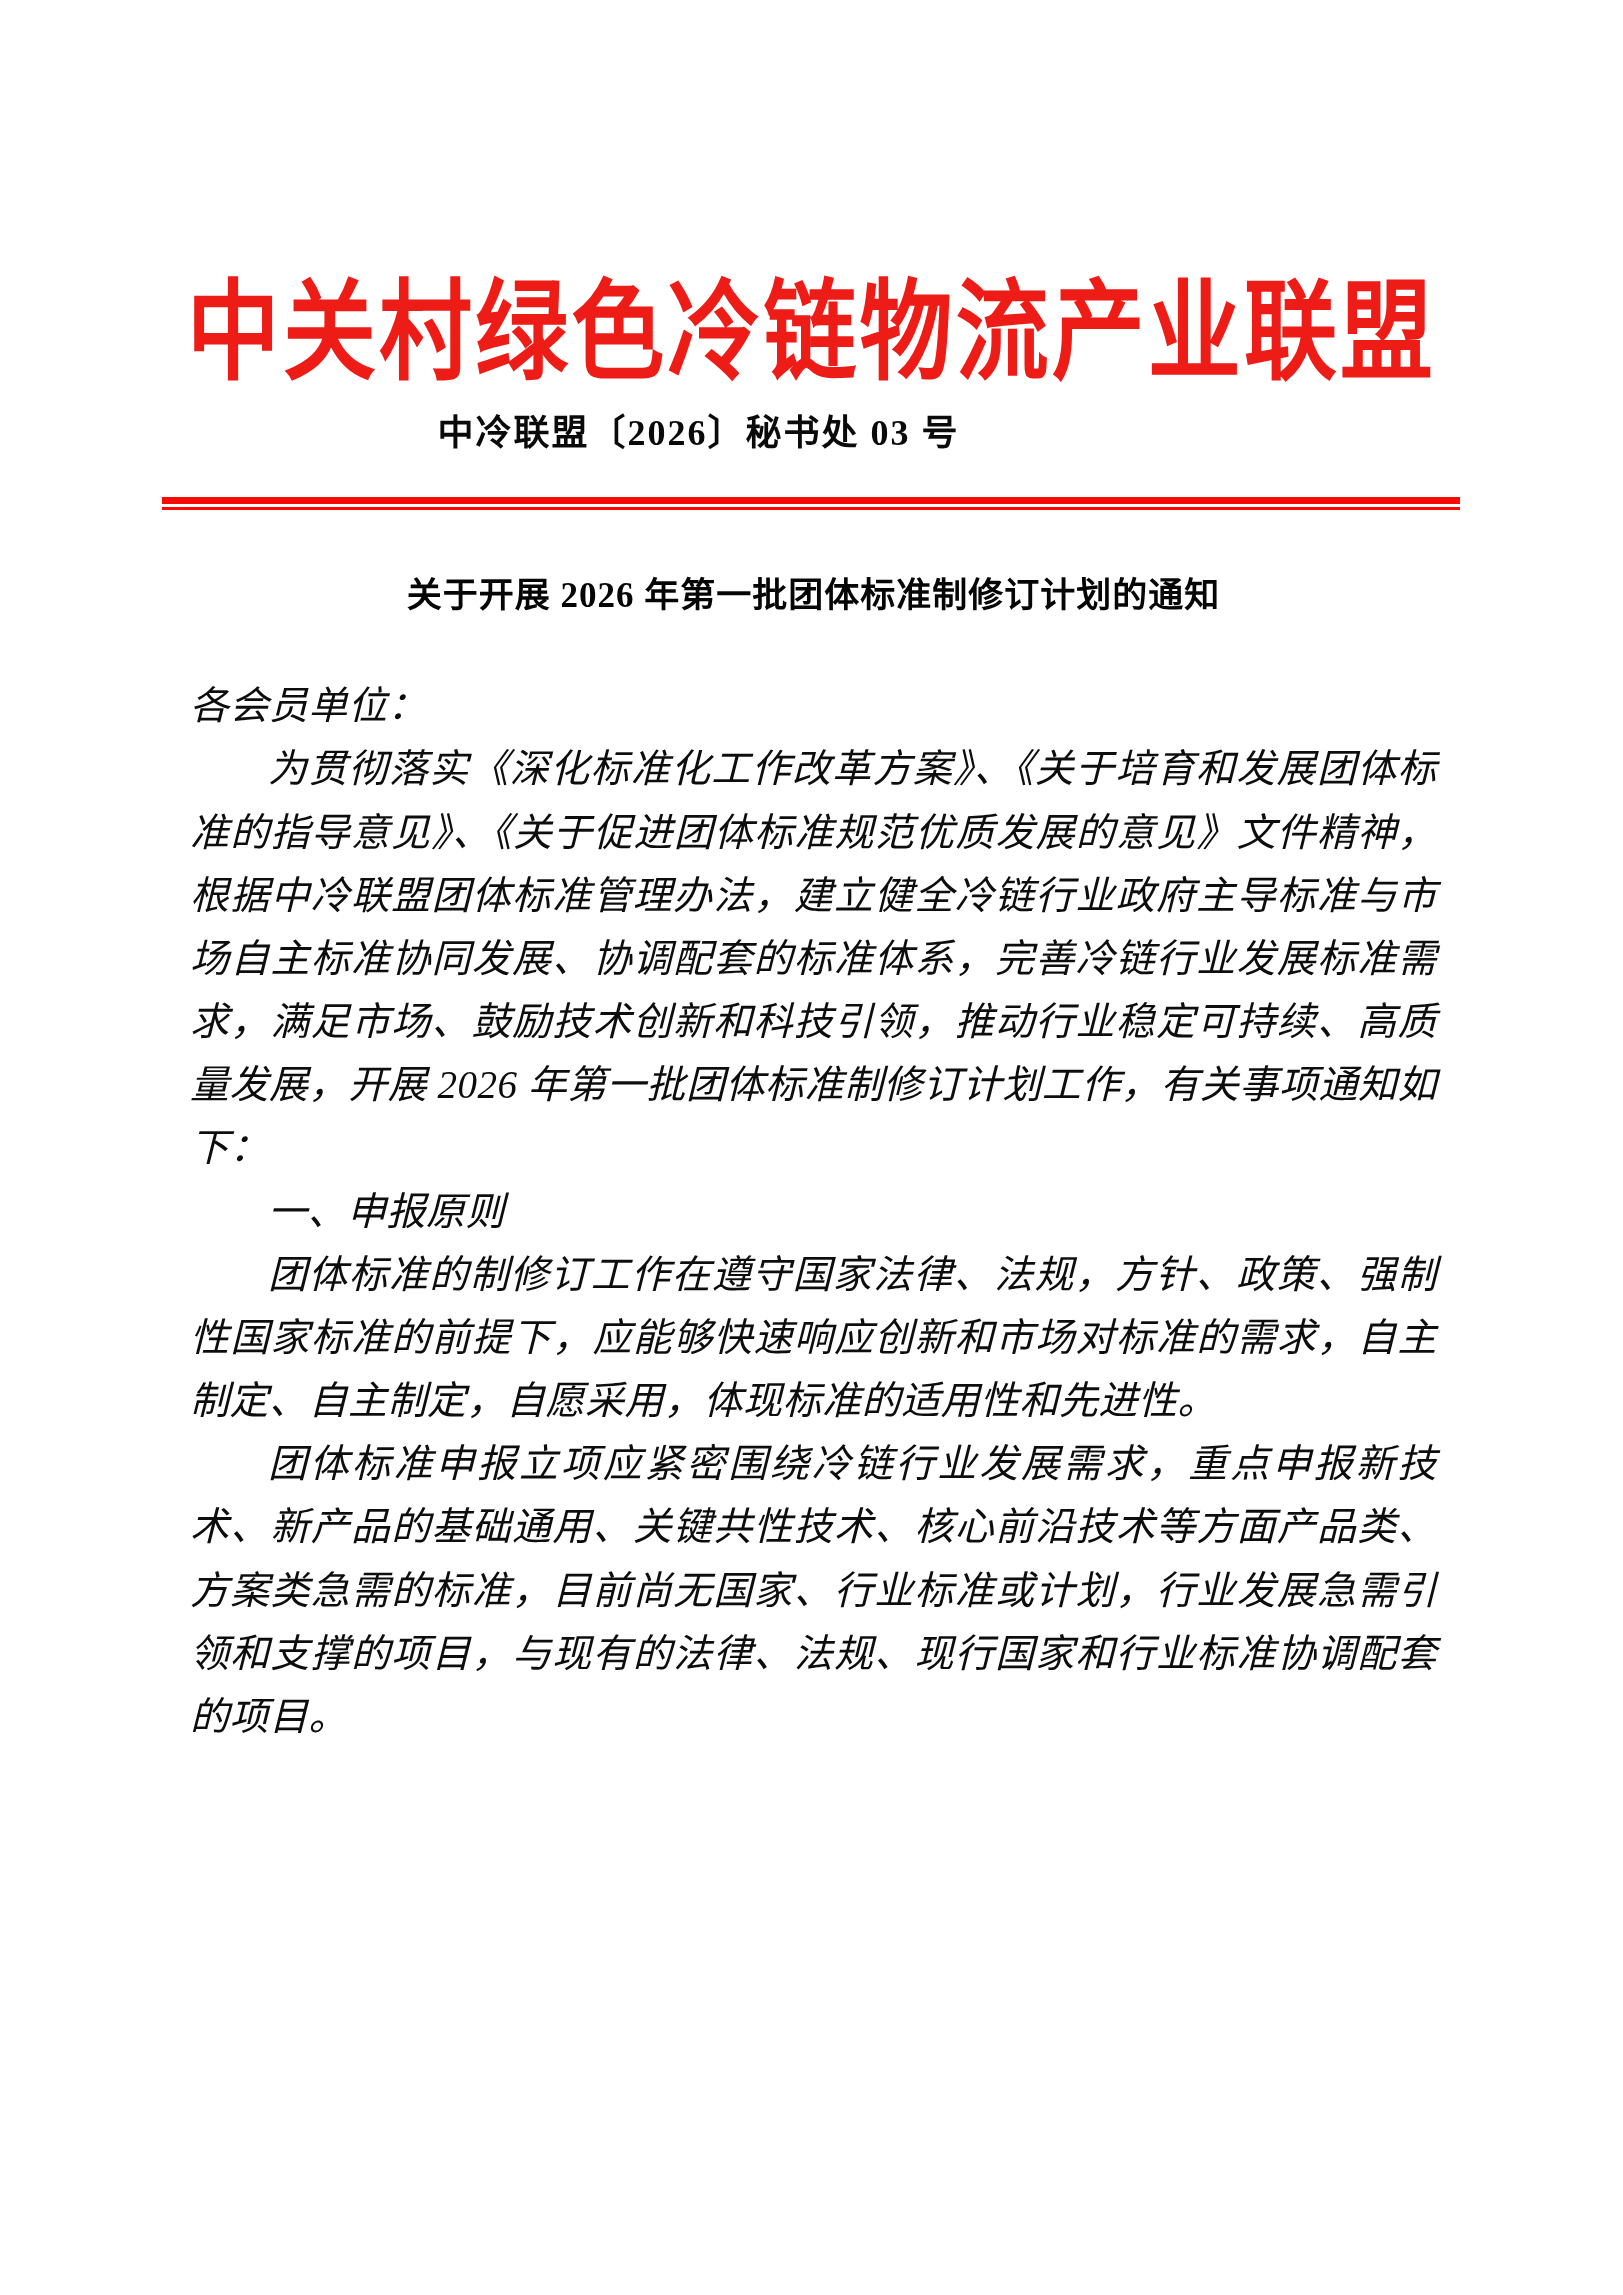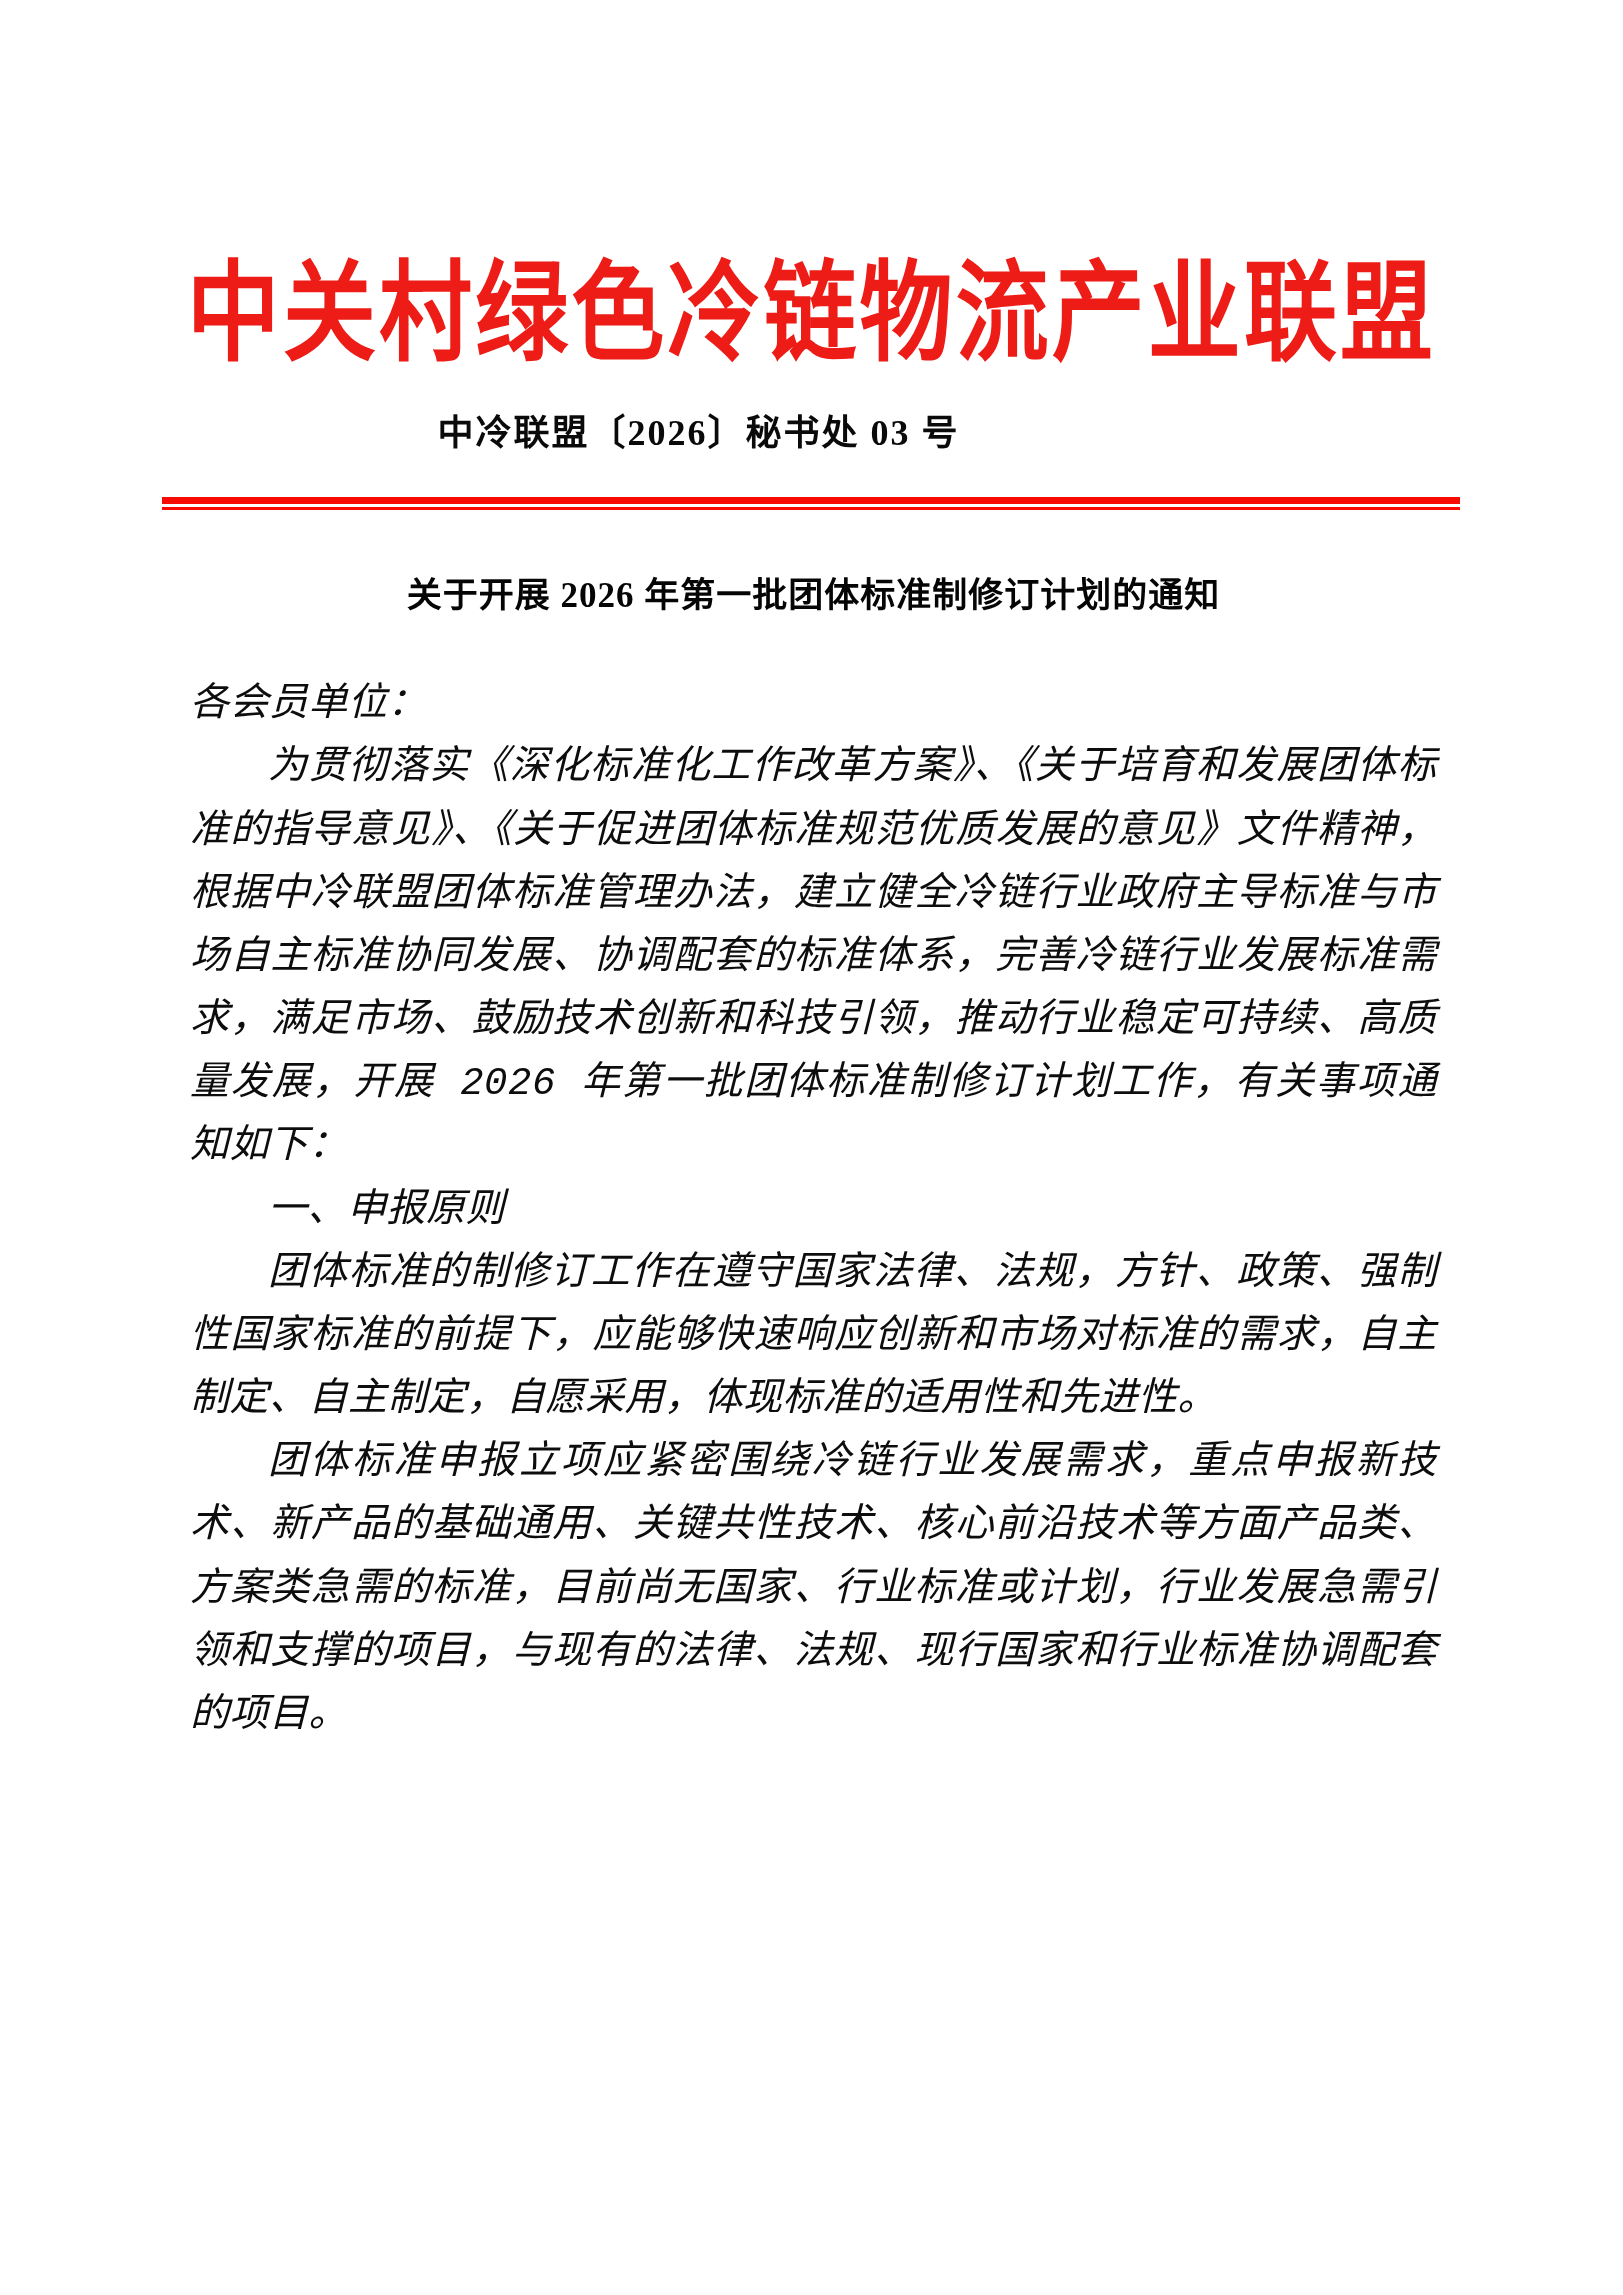--- a/index.html
+++ b/index.html
@@ -28,7 +28,7 @@
   .letterhead {
     position: absolute;
     left: 0;
-    top: 253px;
+    top: 272px;
     width: 1623px;
     text-align: center;
   }

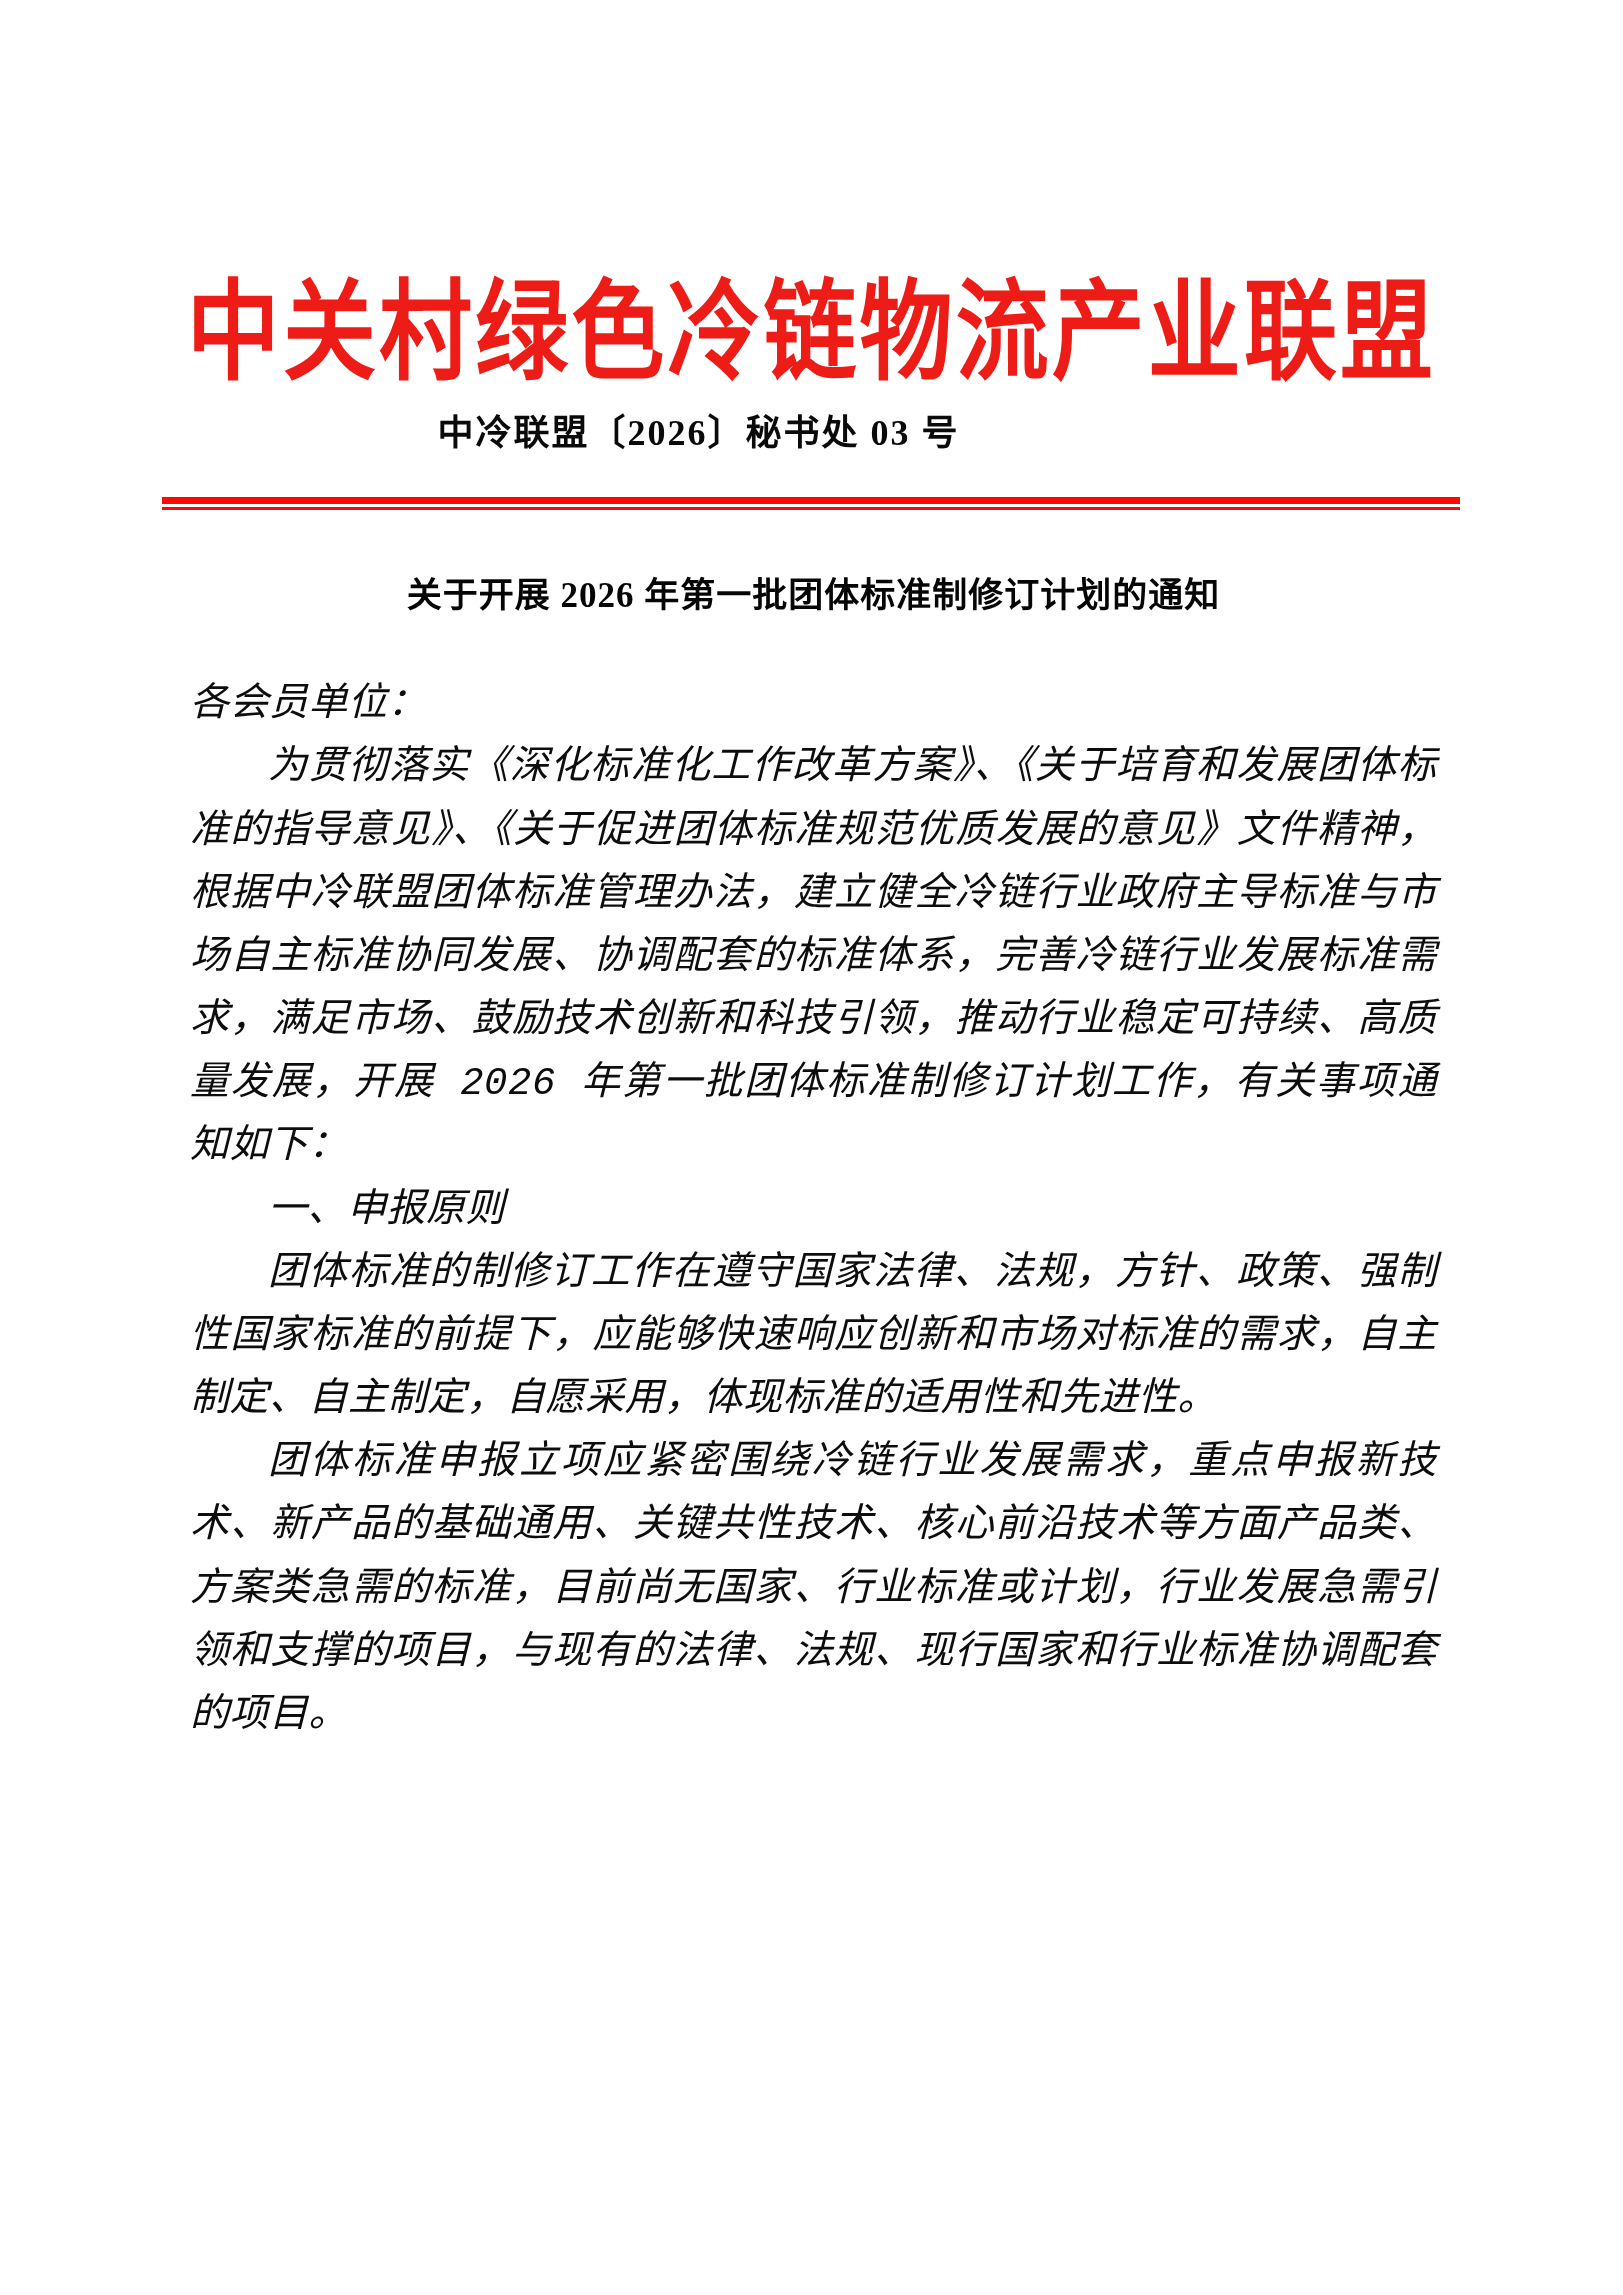--- a/index.html
+++ b/index.html
@@ -107,7 +107,7 @@
 
   .para {
     color: #0d0d0d;
-    font-family: Liberation Mono, monospace;
+    font-family: Liberation Serif, serif;
     font-size: 39px;
     line-height: 1.62;
     text-align: justify;

